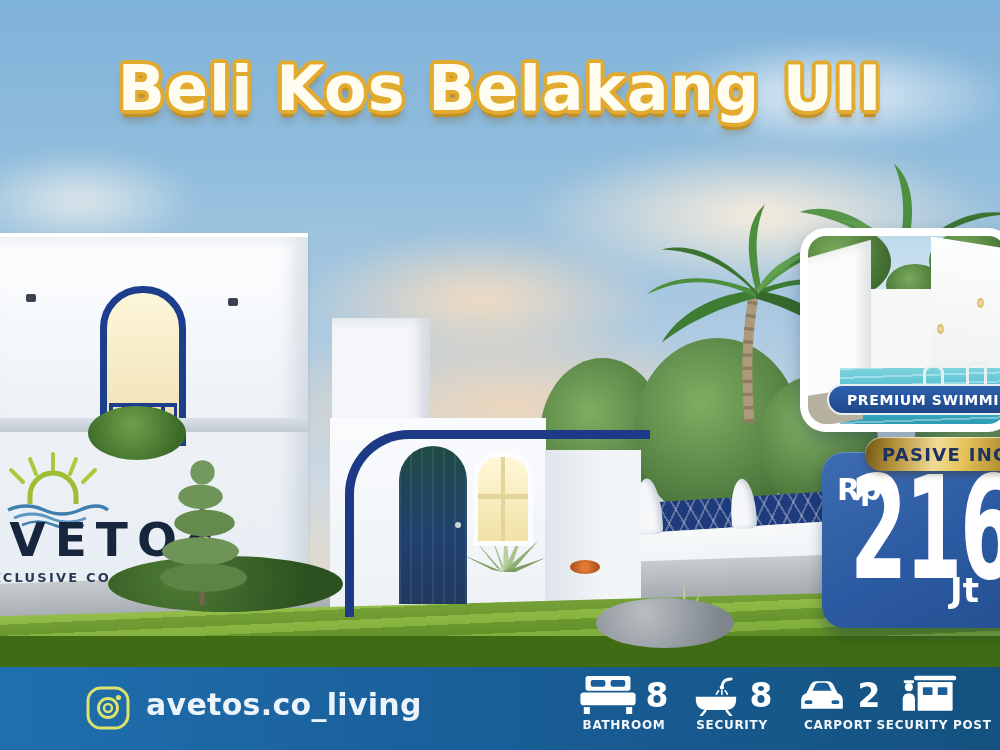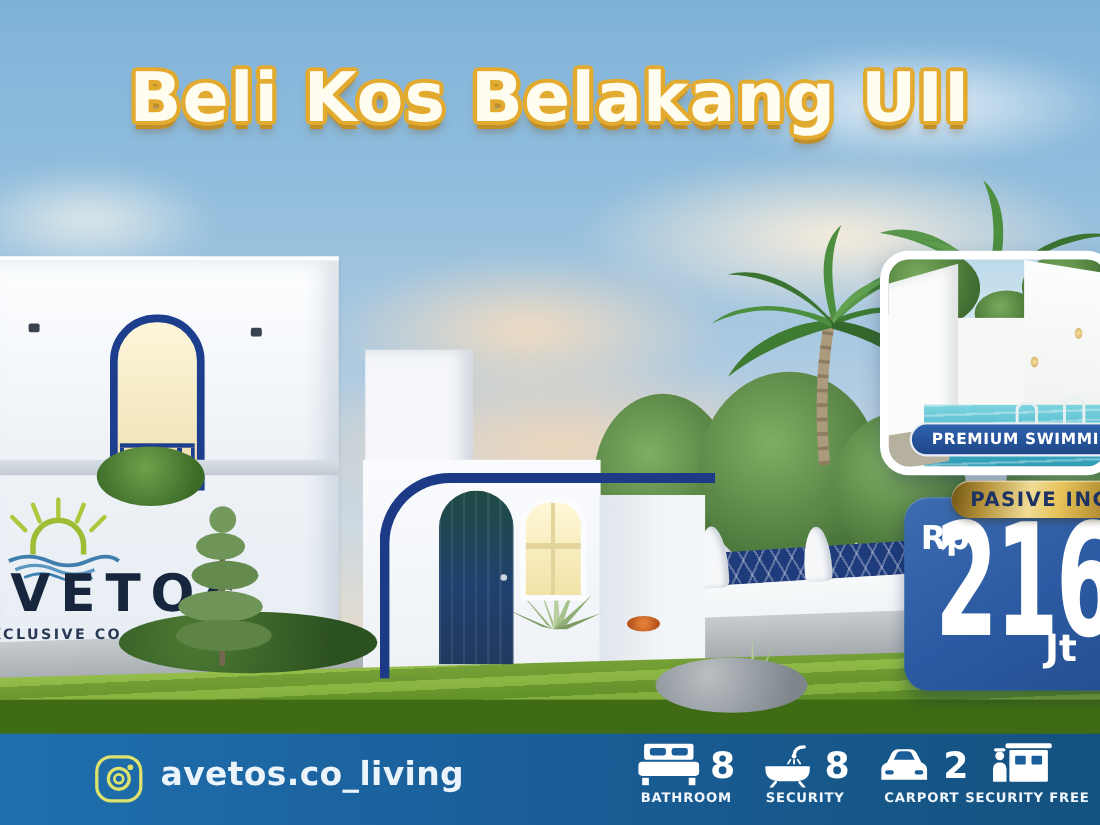--- a/index.html
+++ b/index.html
@@ -362,7 +362,7 @@
         </svg>
         <span class="cnt"></span>
       </div>
-      <div class="lbl">SECURITY FREE</div>
+      <div class="lbl">SECURITY POST</div>
     </div>
   </div>
 

